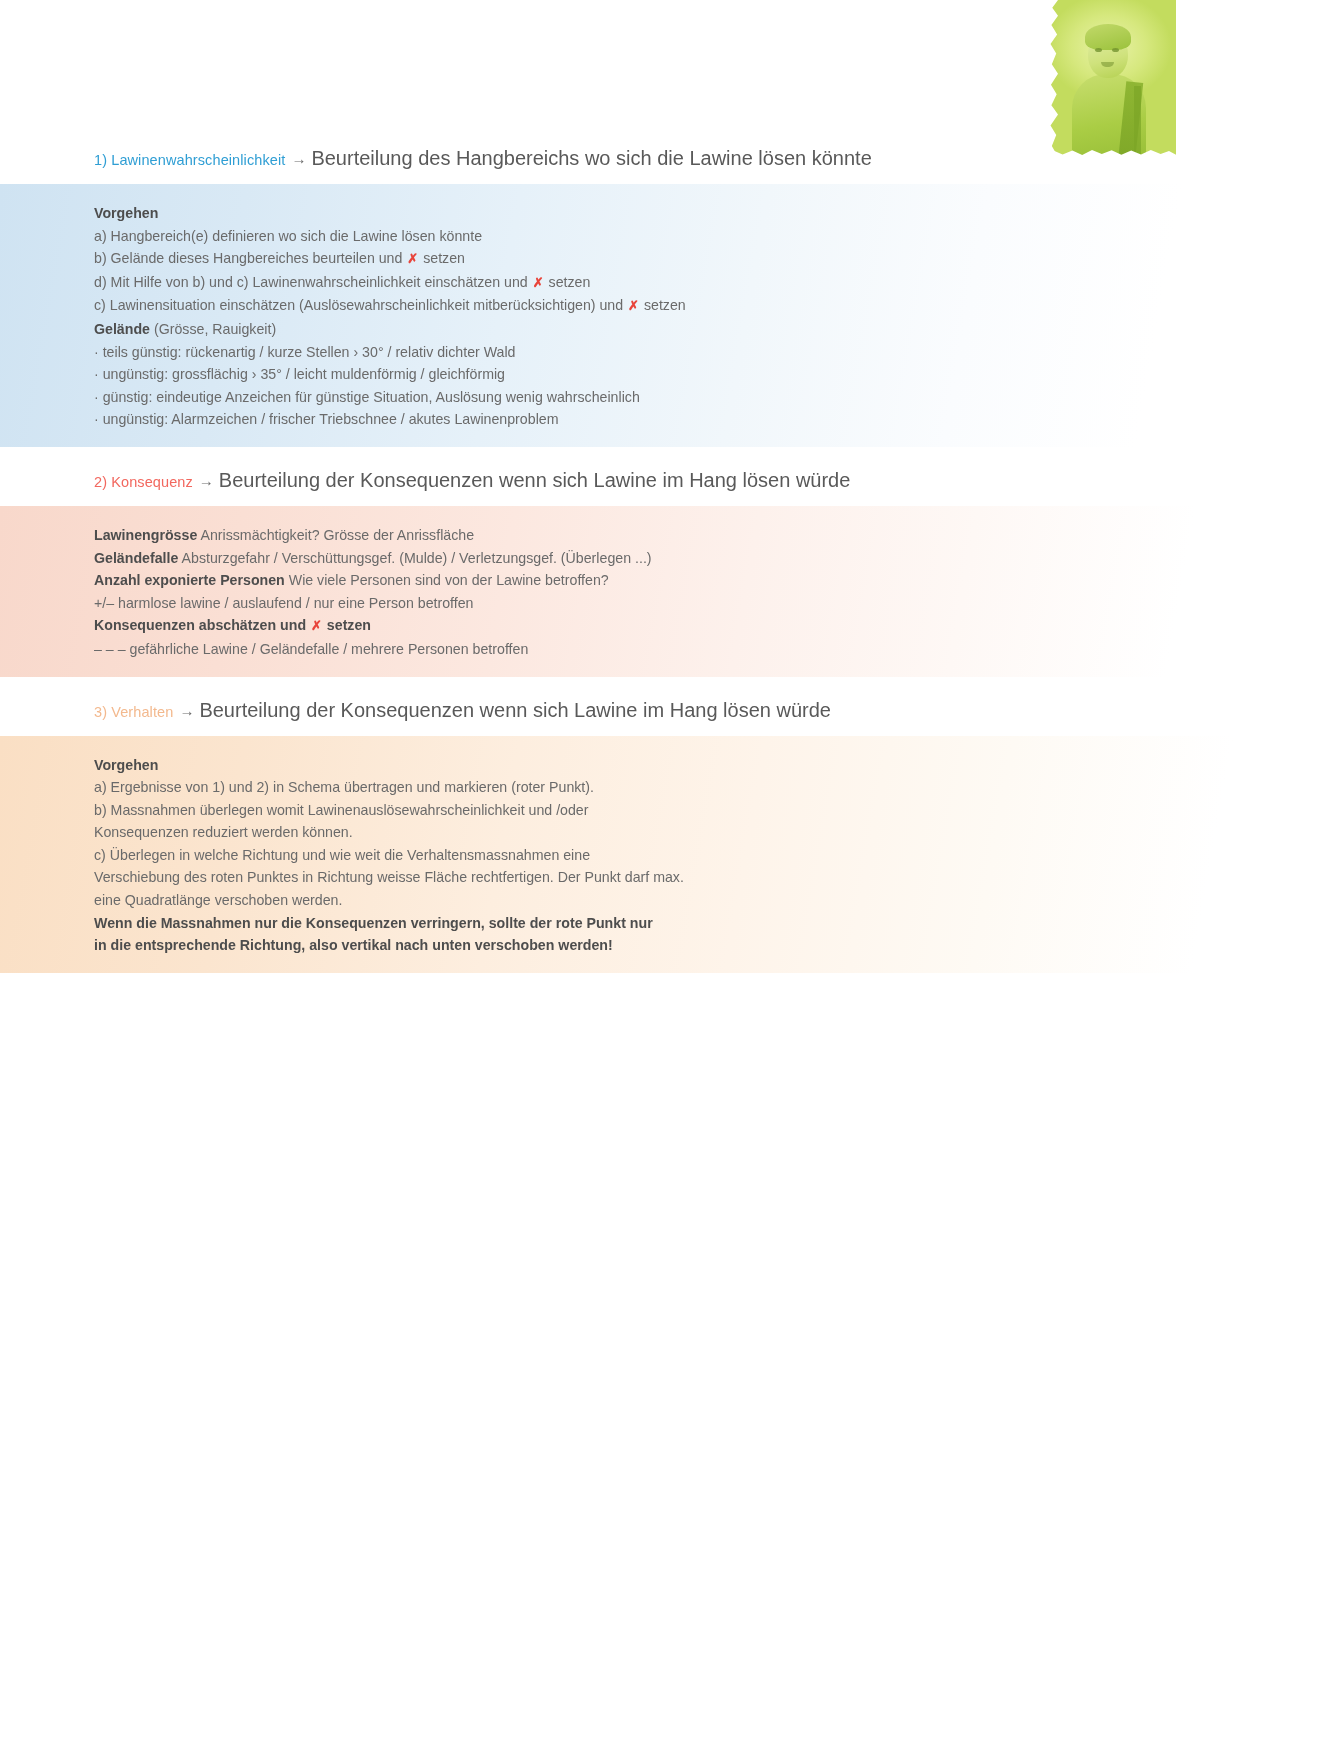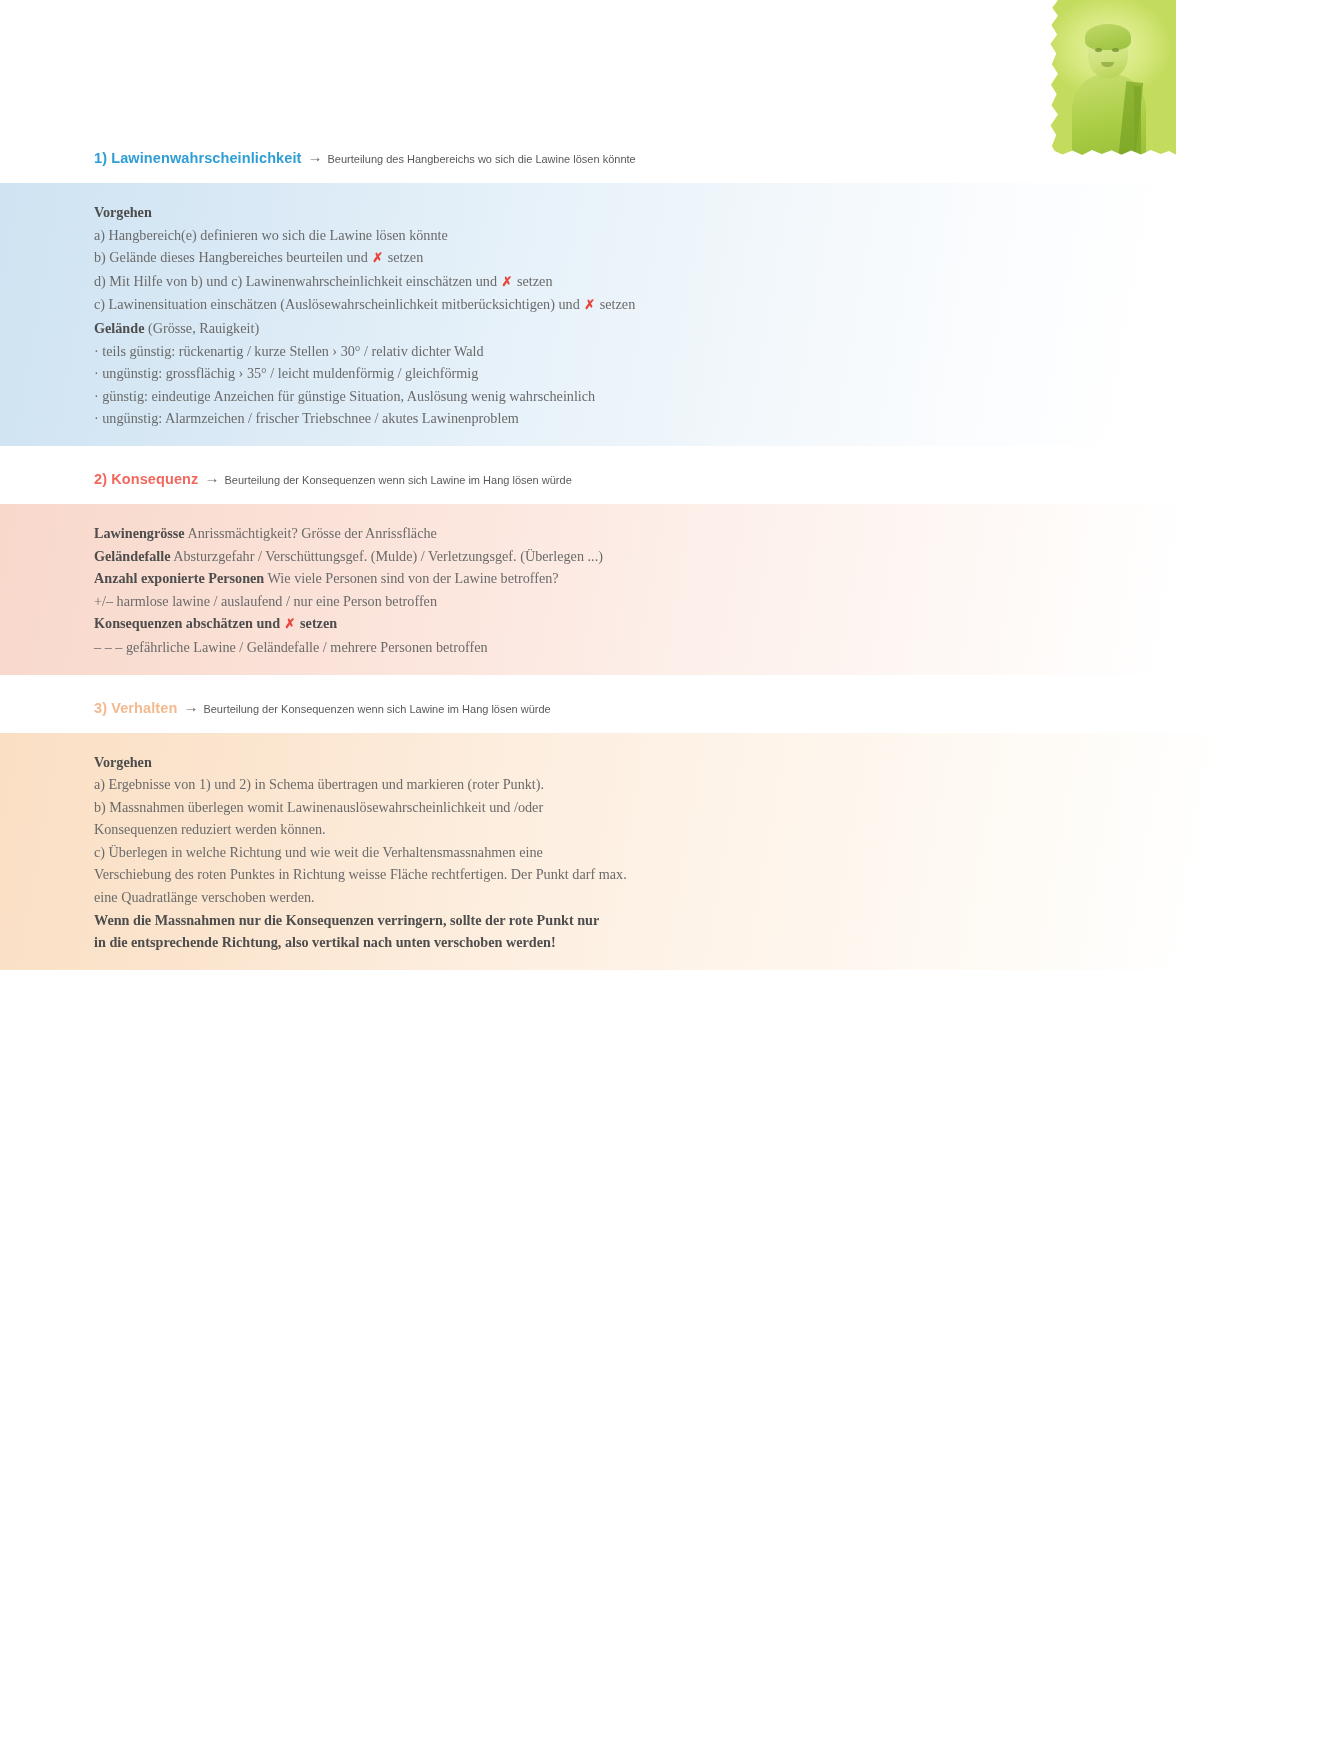--- a/index.html
+++ b/index.html
@@ -133,7 +133,7 @@
     white-space: nowrap;
   }
   .heading-row .num-title {
-    font-weight: bold;
+    font-weight: normal;
     letter-spacing: .1px;
   }
   .heading-row .arrow {

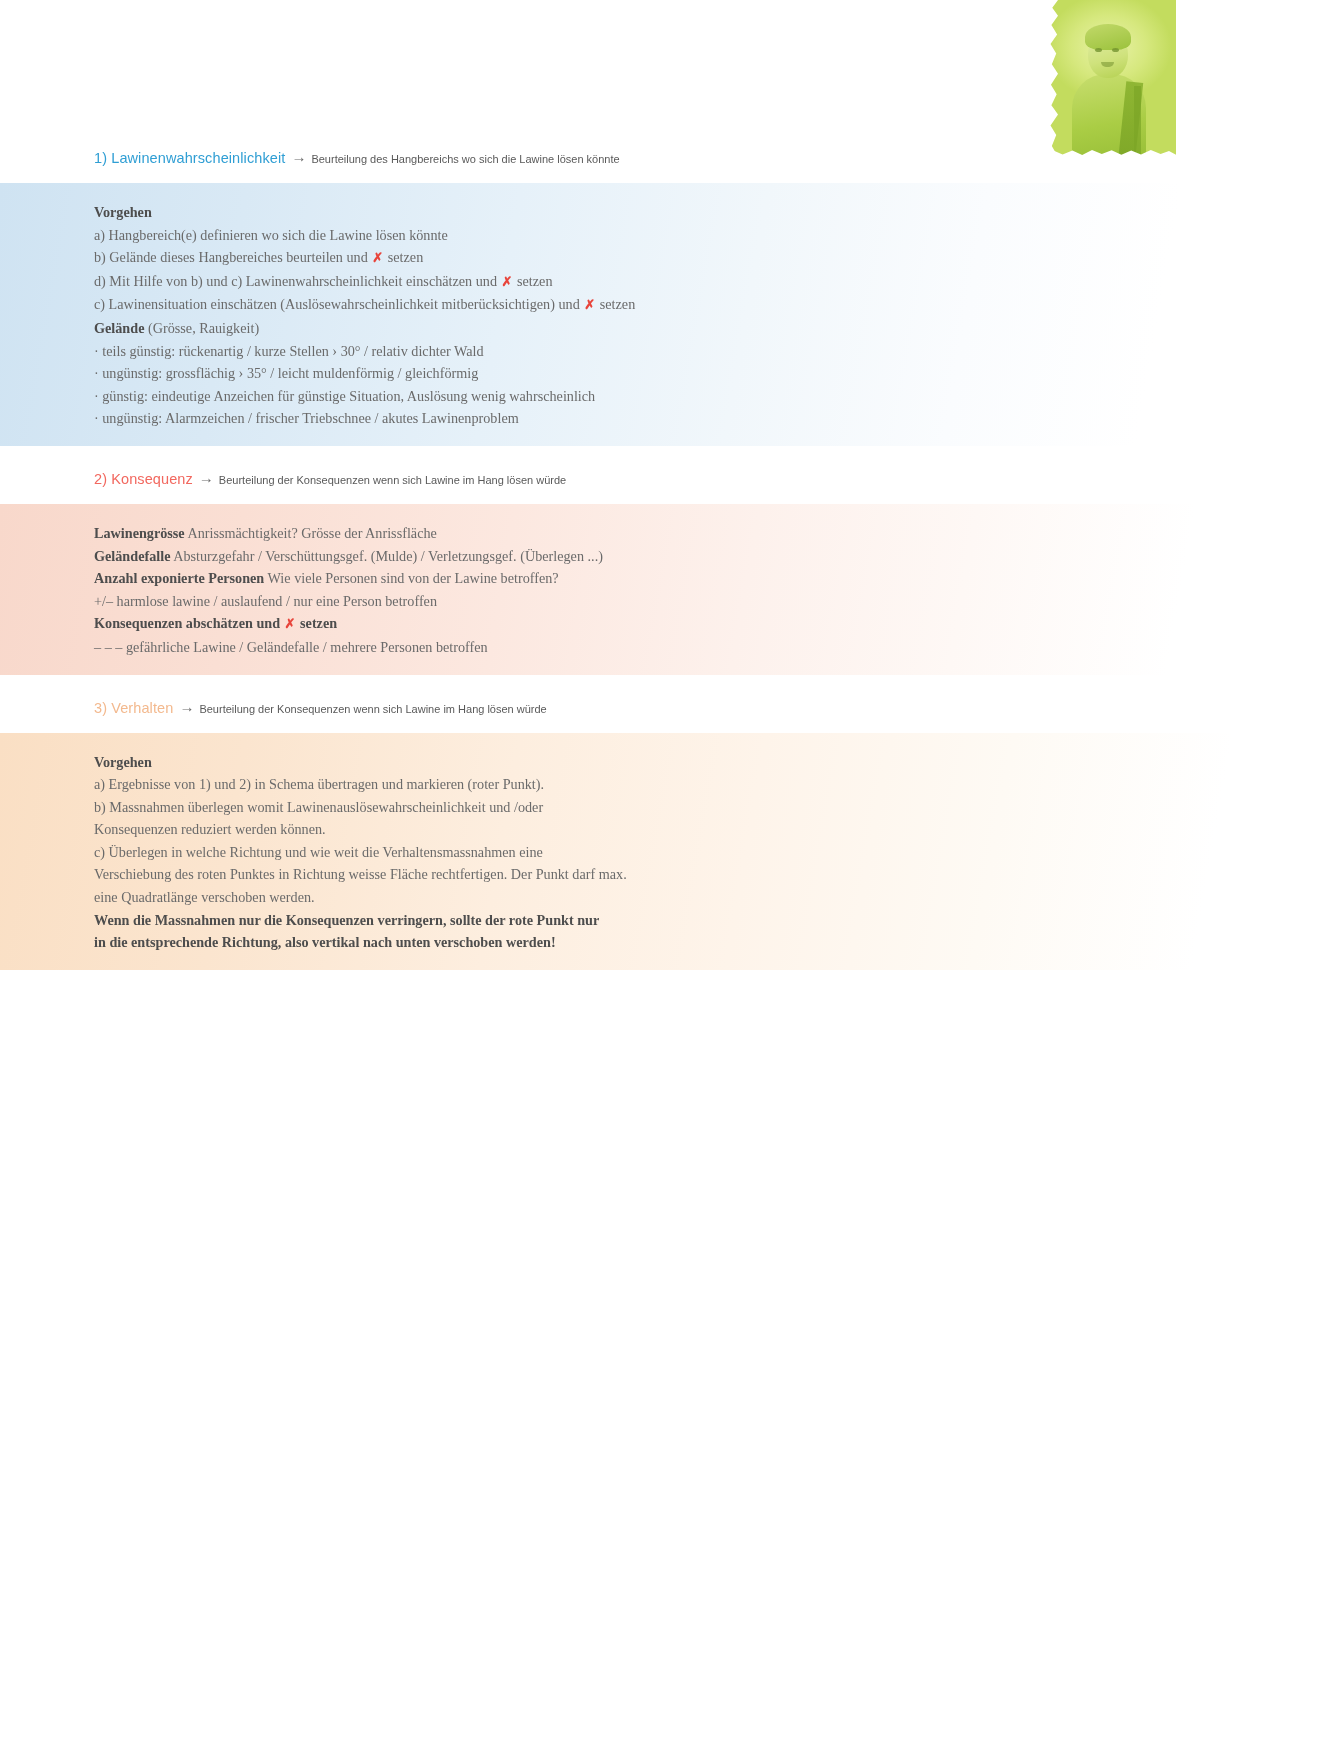--- a/index.html
+++ b/index.html
@@ -145,7 +145,7 @@
   }
   .heading-row .desc {
     color: #595959;
-    font-size: 11px;
+    font-size: 20px;
   }
 
   

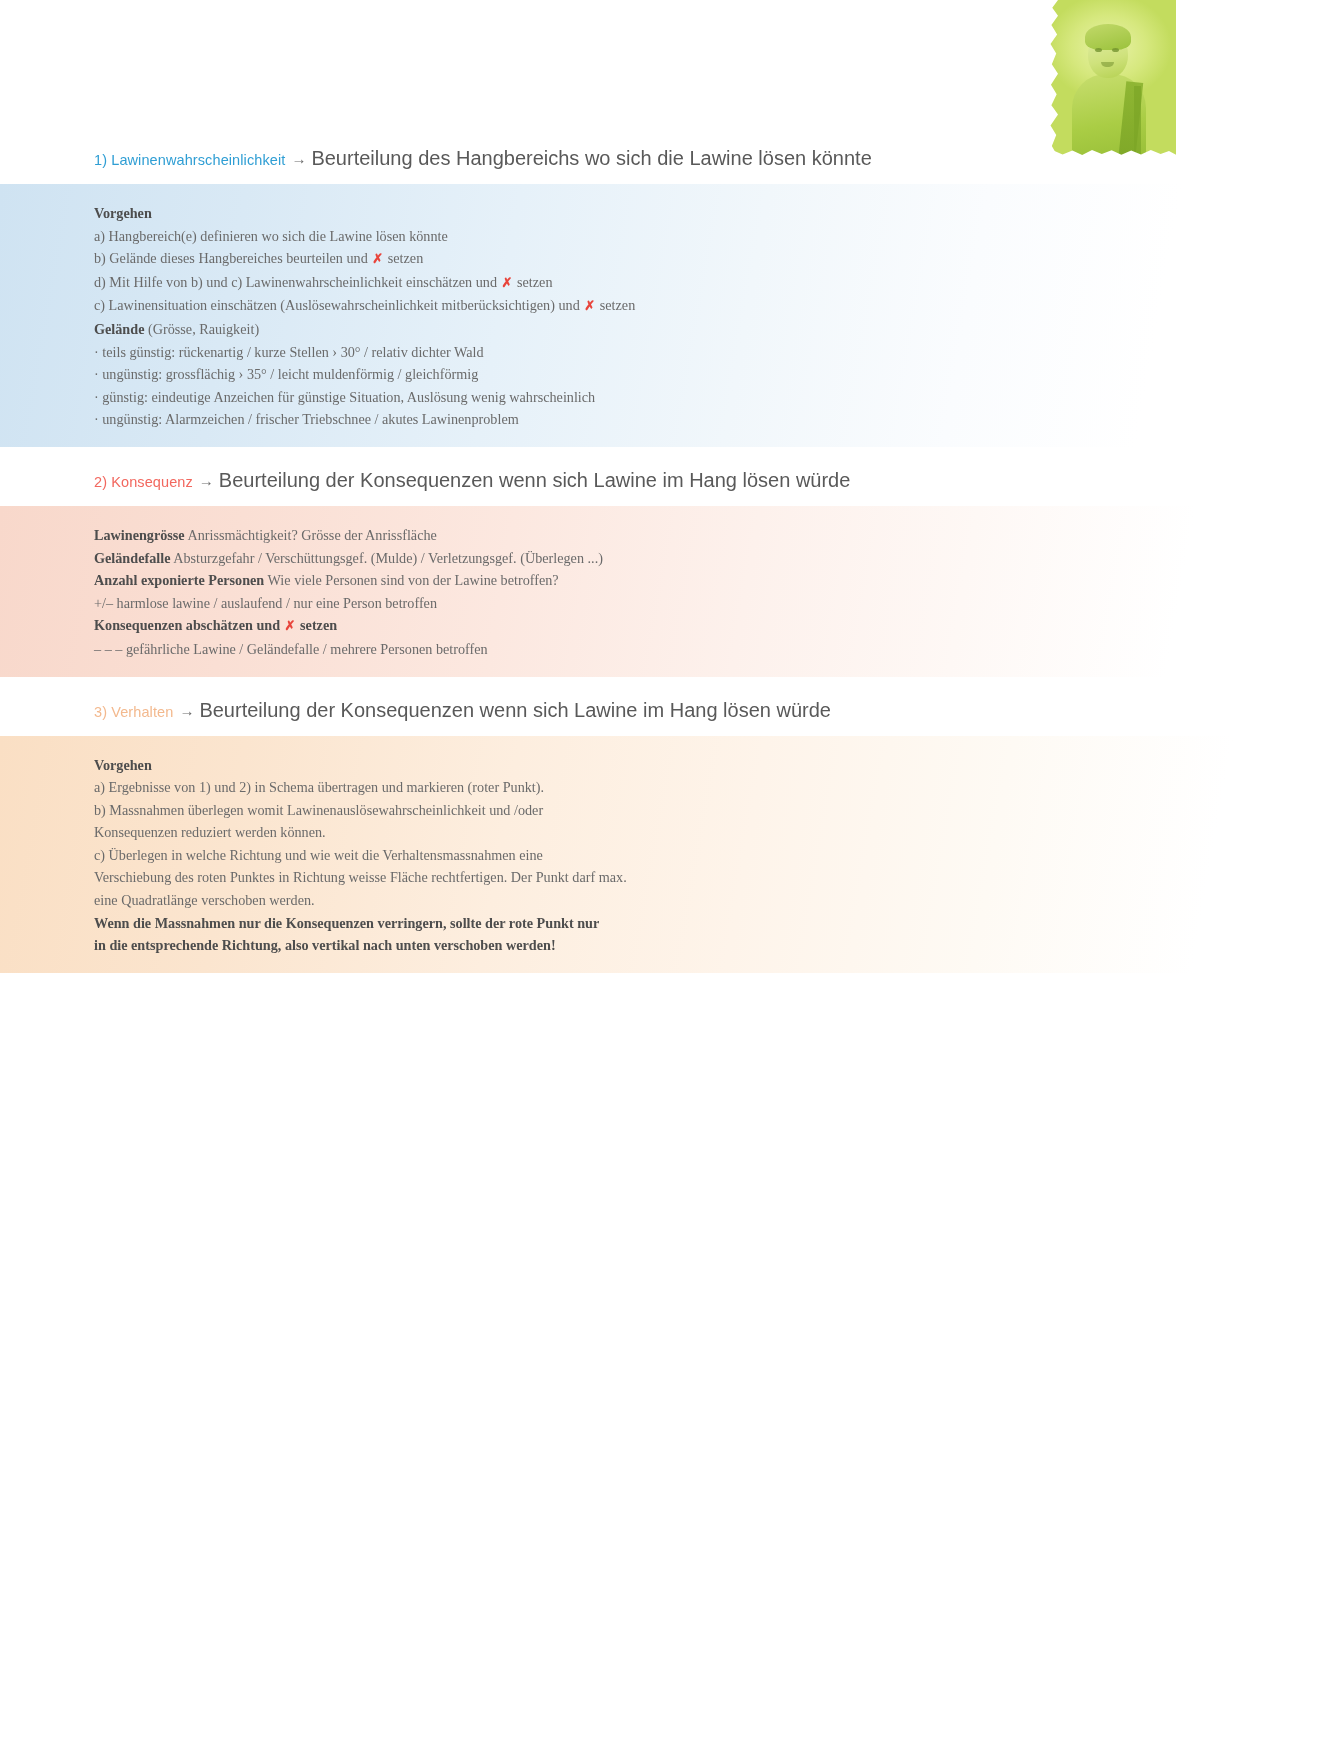--- a/index.html
+++ b/index.html
@@ -161,7 +161,7 @@
     line-height: 22.6px;
     color: #6a6a6a;
   }
-  .panel .line { white-space: nowrap; font-family: Liberation Serif, serif; }
+  .panel .line { white-space: nowrap; }
   .panel b {
     color: #4d4d4d;
     font-weight: bold;

